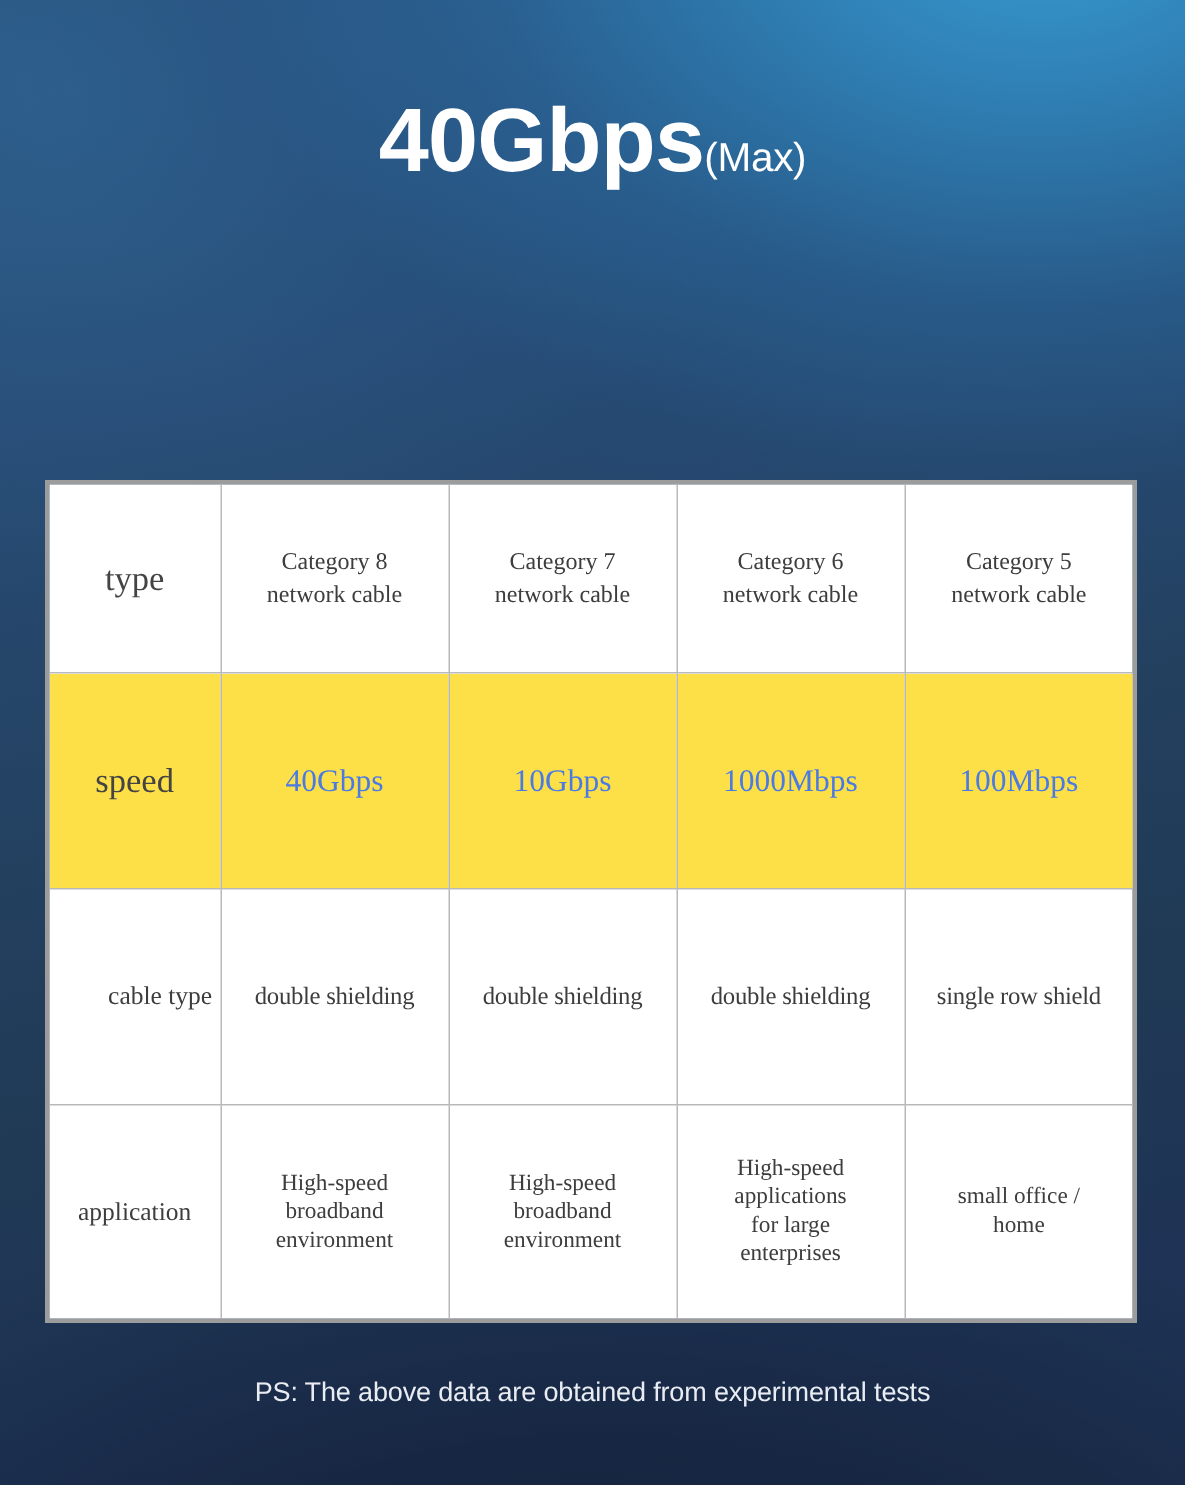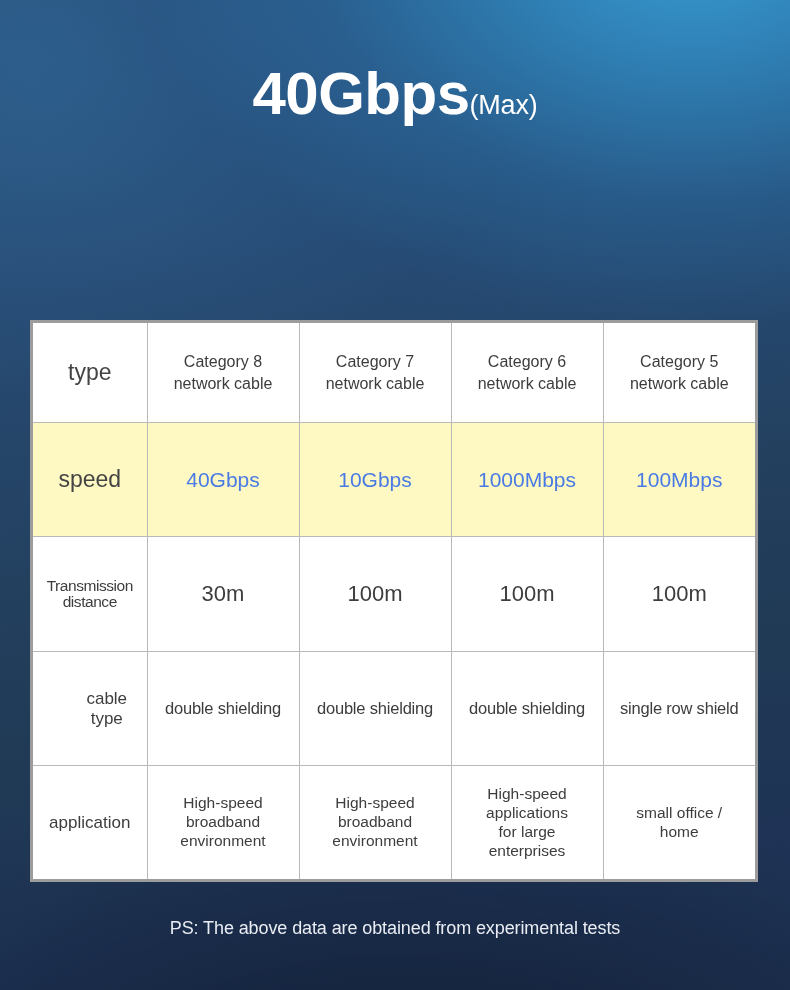--- a/index.html
+++ b/index.html
@@ -107,6 +107,7 @@
     border-collapse: collapse;
     table-layout: fixed;
     background: #ffffff;
+    font-family: Liberation Serif, serif;
   }
   table.spec col.label-col { width: 114px; }
   table.spec col.data-col  { width: 152px; }

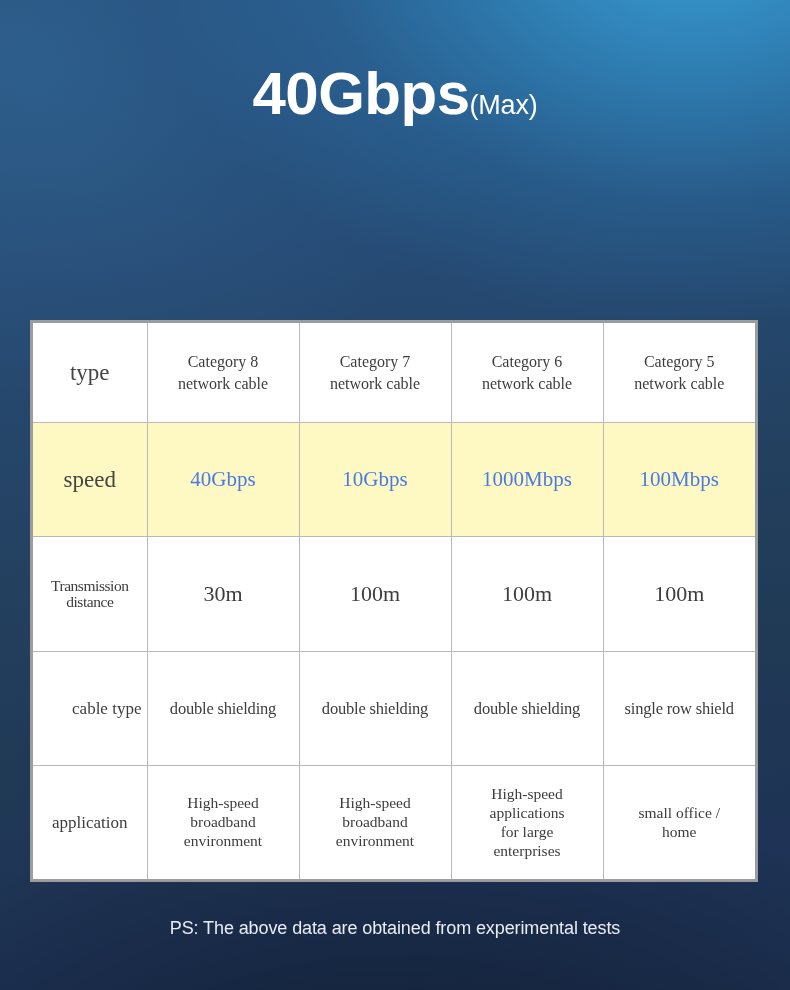--- a/index.html
+++ b/index.html
@@ -142,7 +142,7 @@
   tr.row-type td.data  { font-size: 16px; line-height: 1.35; color: #3d3d3d; }
 
   
-  tr.row-speed td { background: #fef9c3; }
+  tr.row-speed td { background: #fde047; }
   tr.row-speed td.label { font-size: 23px; color: #444; }
   tr.row-speed td.data  { font-size: 21px; color: #4a7ae4; }
 

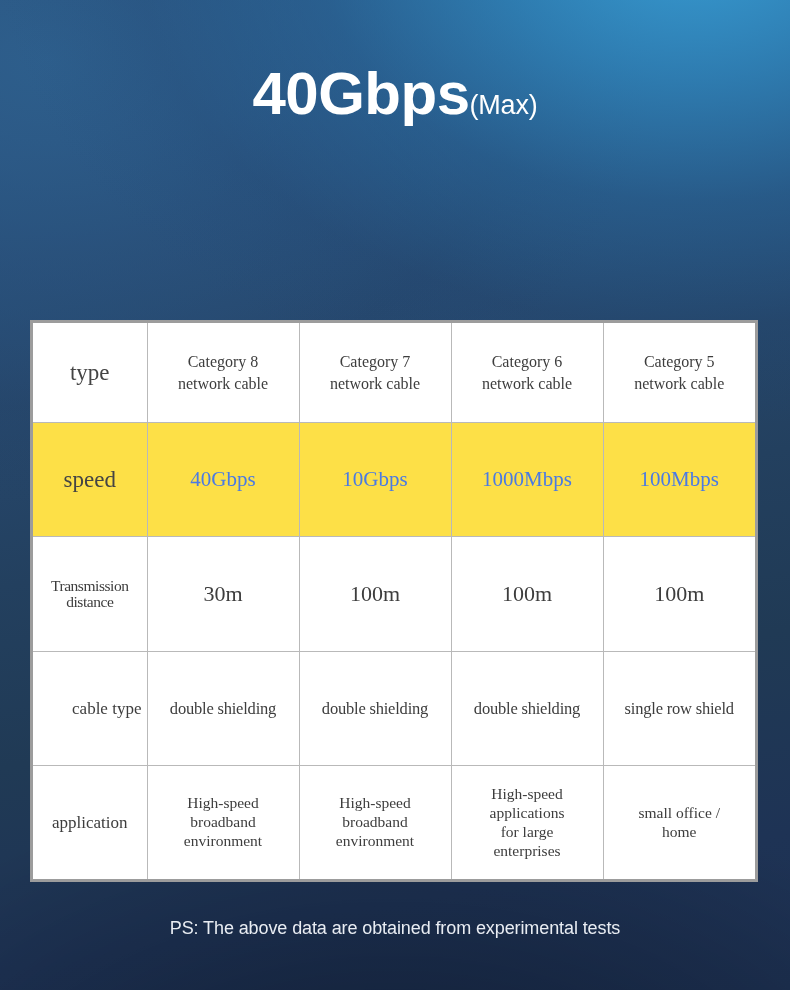--- a/index.html
+++ b/index.html
@@ -245,18 +245,6 @@
           <td class="data">100Mbps</td>
         </tr>
 
-        <tr class="row-dist">
-          <td class="label">
-            <span class="cell-lines">
-              <span class="ln">Transmission</span>
-              <span class="ln">distance</span>
-            </span>
-          </td>
-          <td class="data">30m</td>
-          <td class="data">100m</td>
-          <td class="data">100m</td>
-          <td class="data">100m</td>
-        </tr>
 
         <tr class="row-cable">
           <td class="label">cable type</td>

